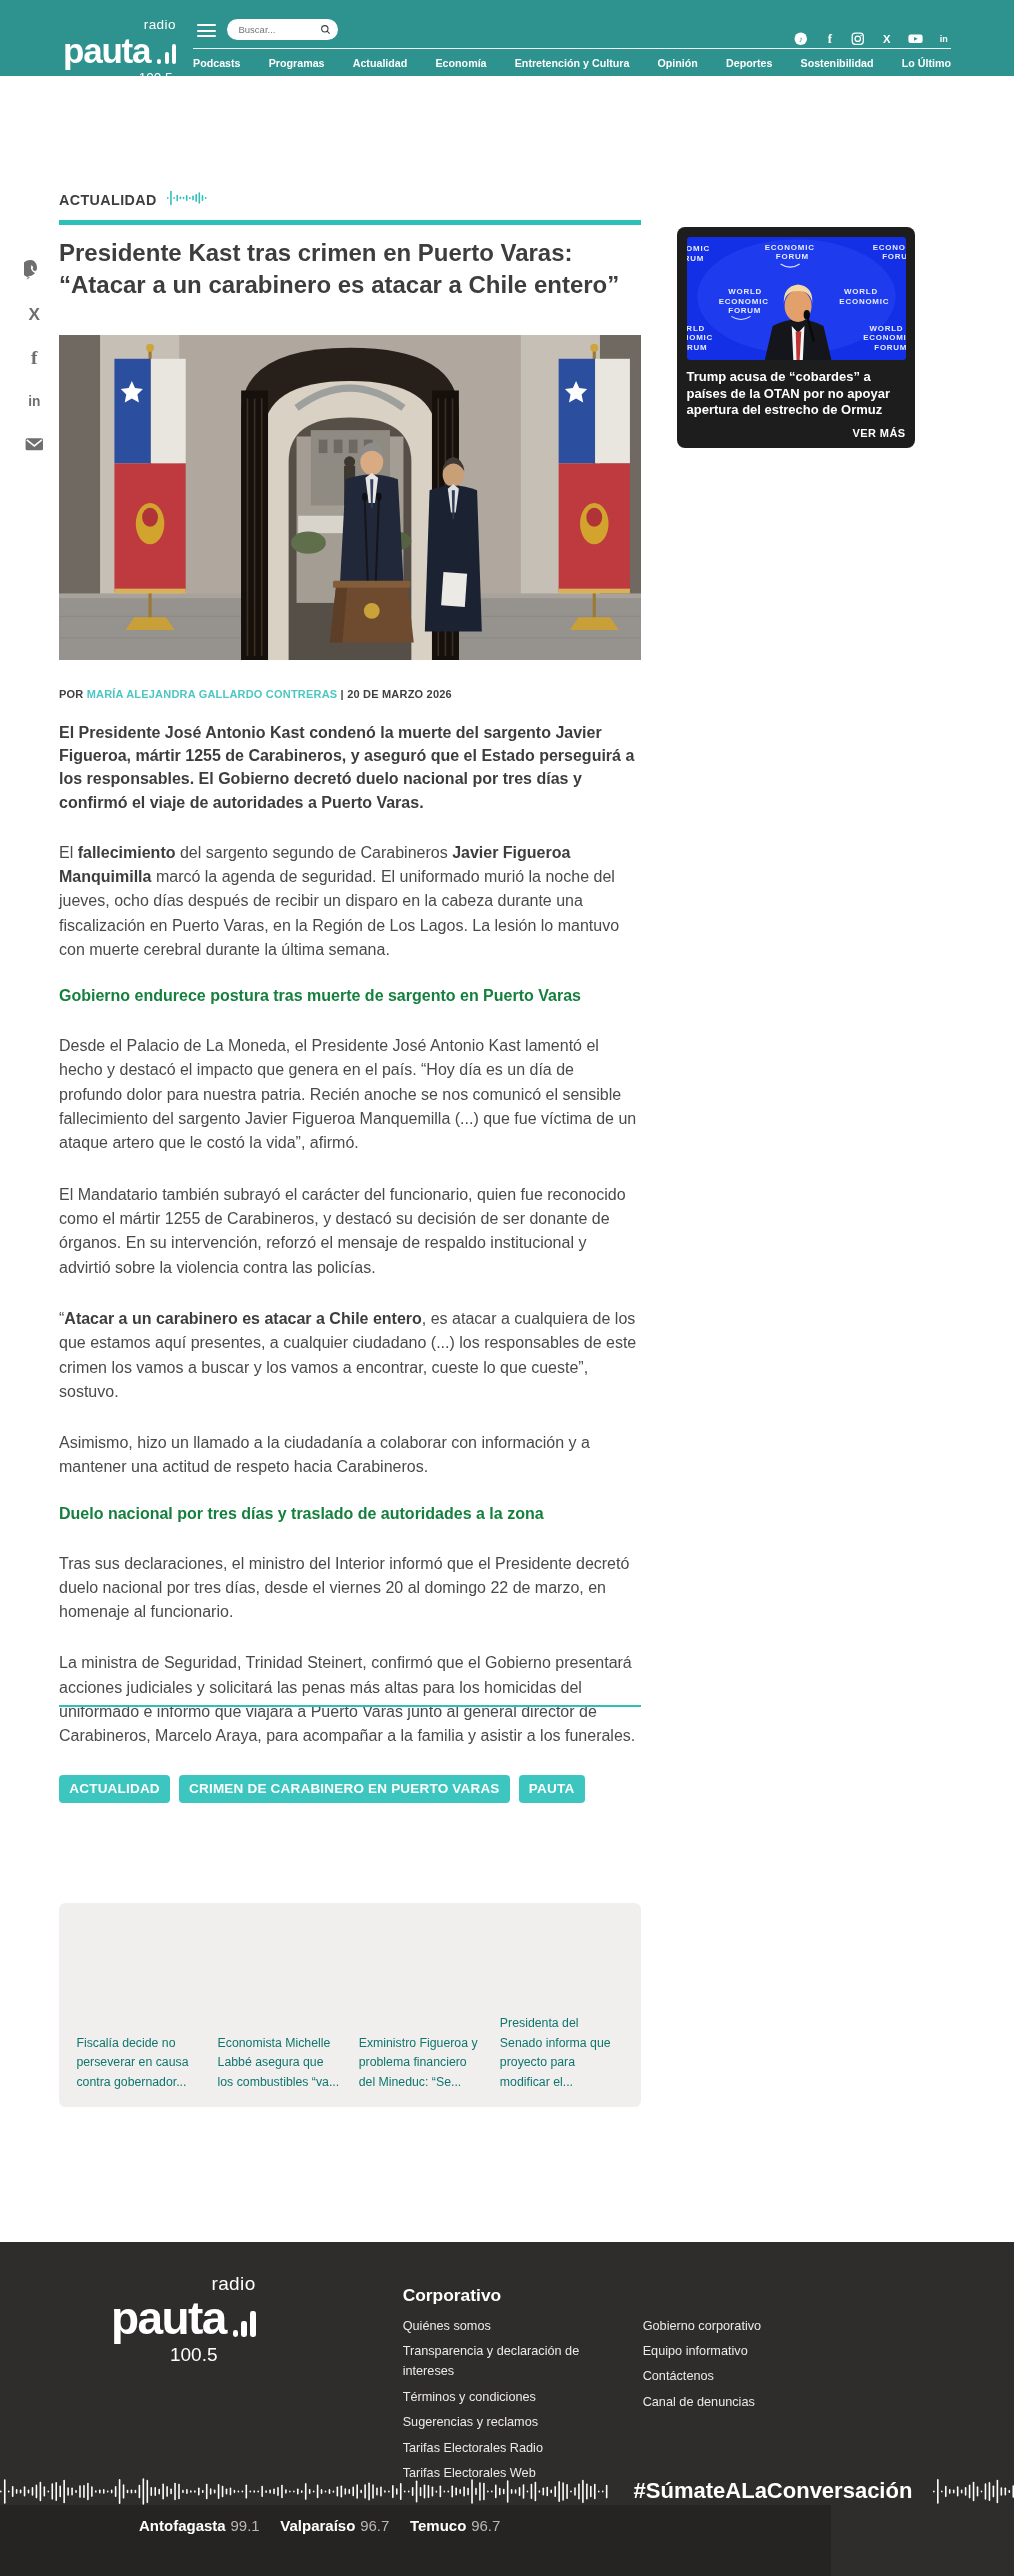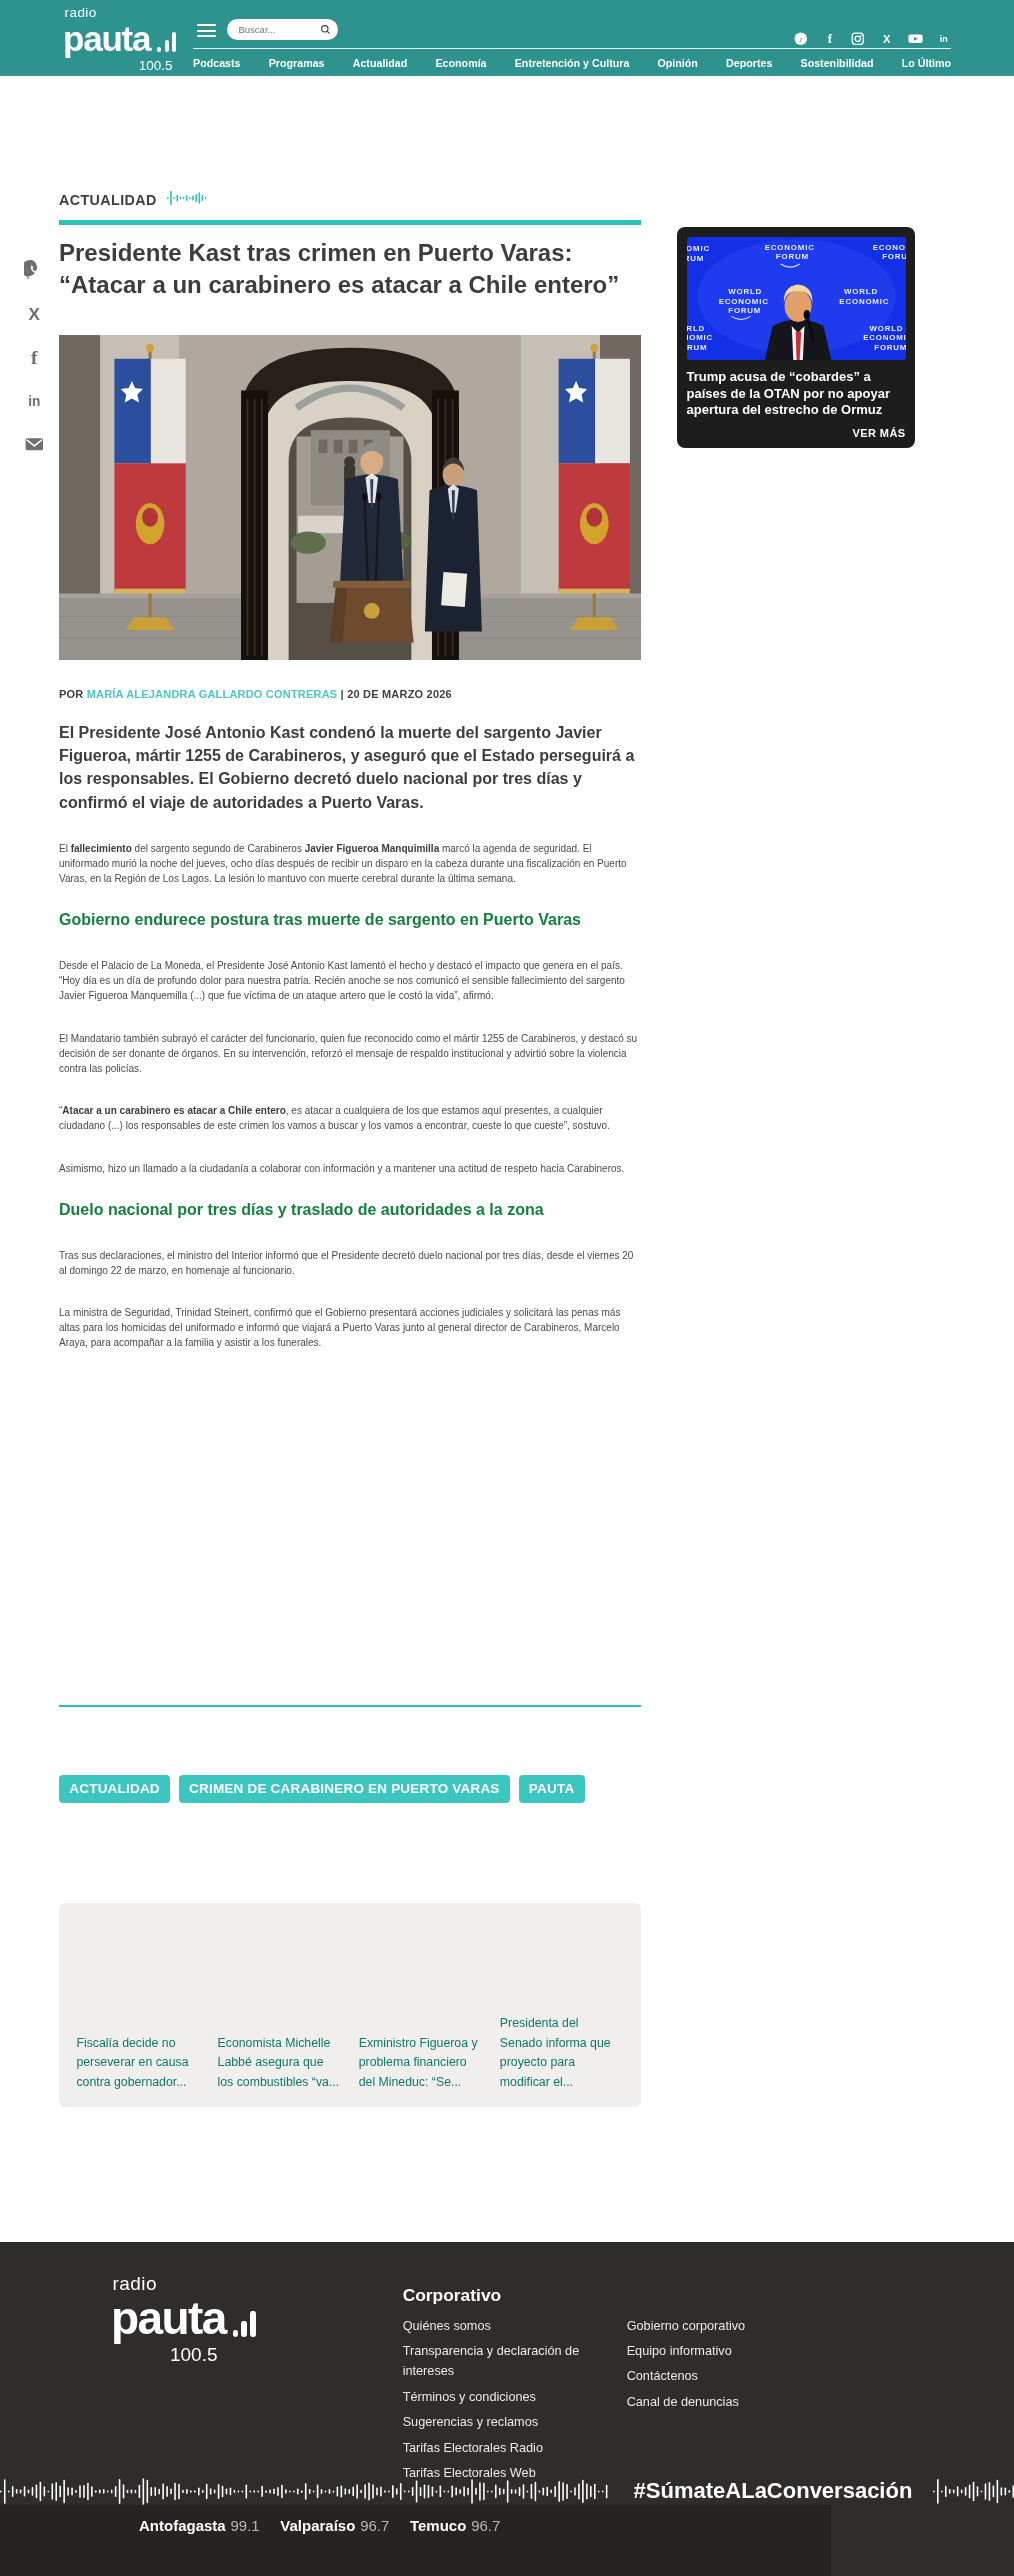--- a/index.html
+++ b/index.html
@@ -8,7 +8,7 @@
 
   
   .site-header{position:relative;height:76px;background:#2e938f;}
-  .logo{position:absolute;left:63px;top:6px;color:#fff;display:flex;flex-direction:column;line-height:1;cursor:pointer;}
+  .logo{position:absolute;left:63px;top:18px;color:#fff;display:flex;flex-direction:column;line-height:1;cursor:pointer;text-align:right;}
   .lg-radio{font-size:13.5px;font-weight:400;letter-spacing:0.4px;margin-left:1.6px;}
   .lg-row{display:flex;align-items:flex-end;margin-top:1.6px;}
   .lg-name{font-size:35px;font-weight:bold;letter-spacing:-1.2px;}

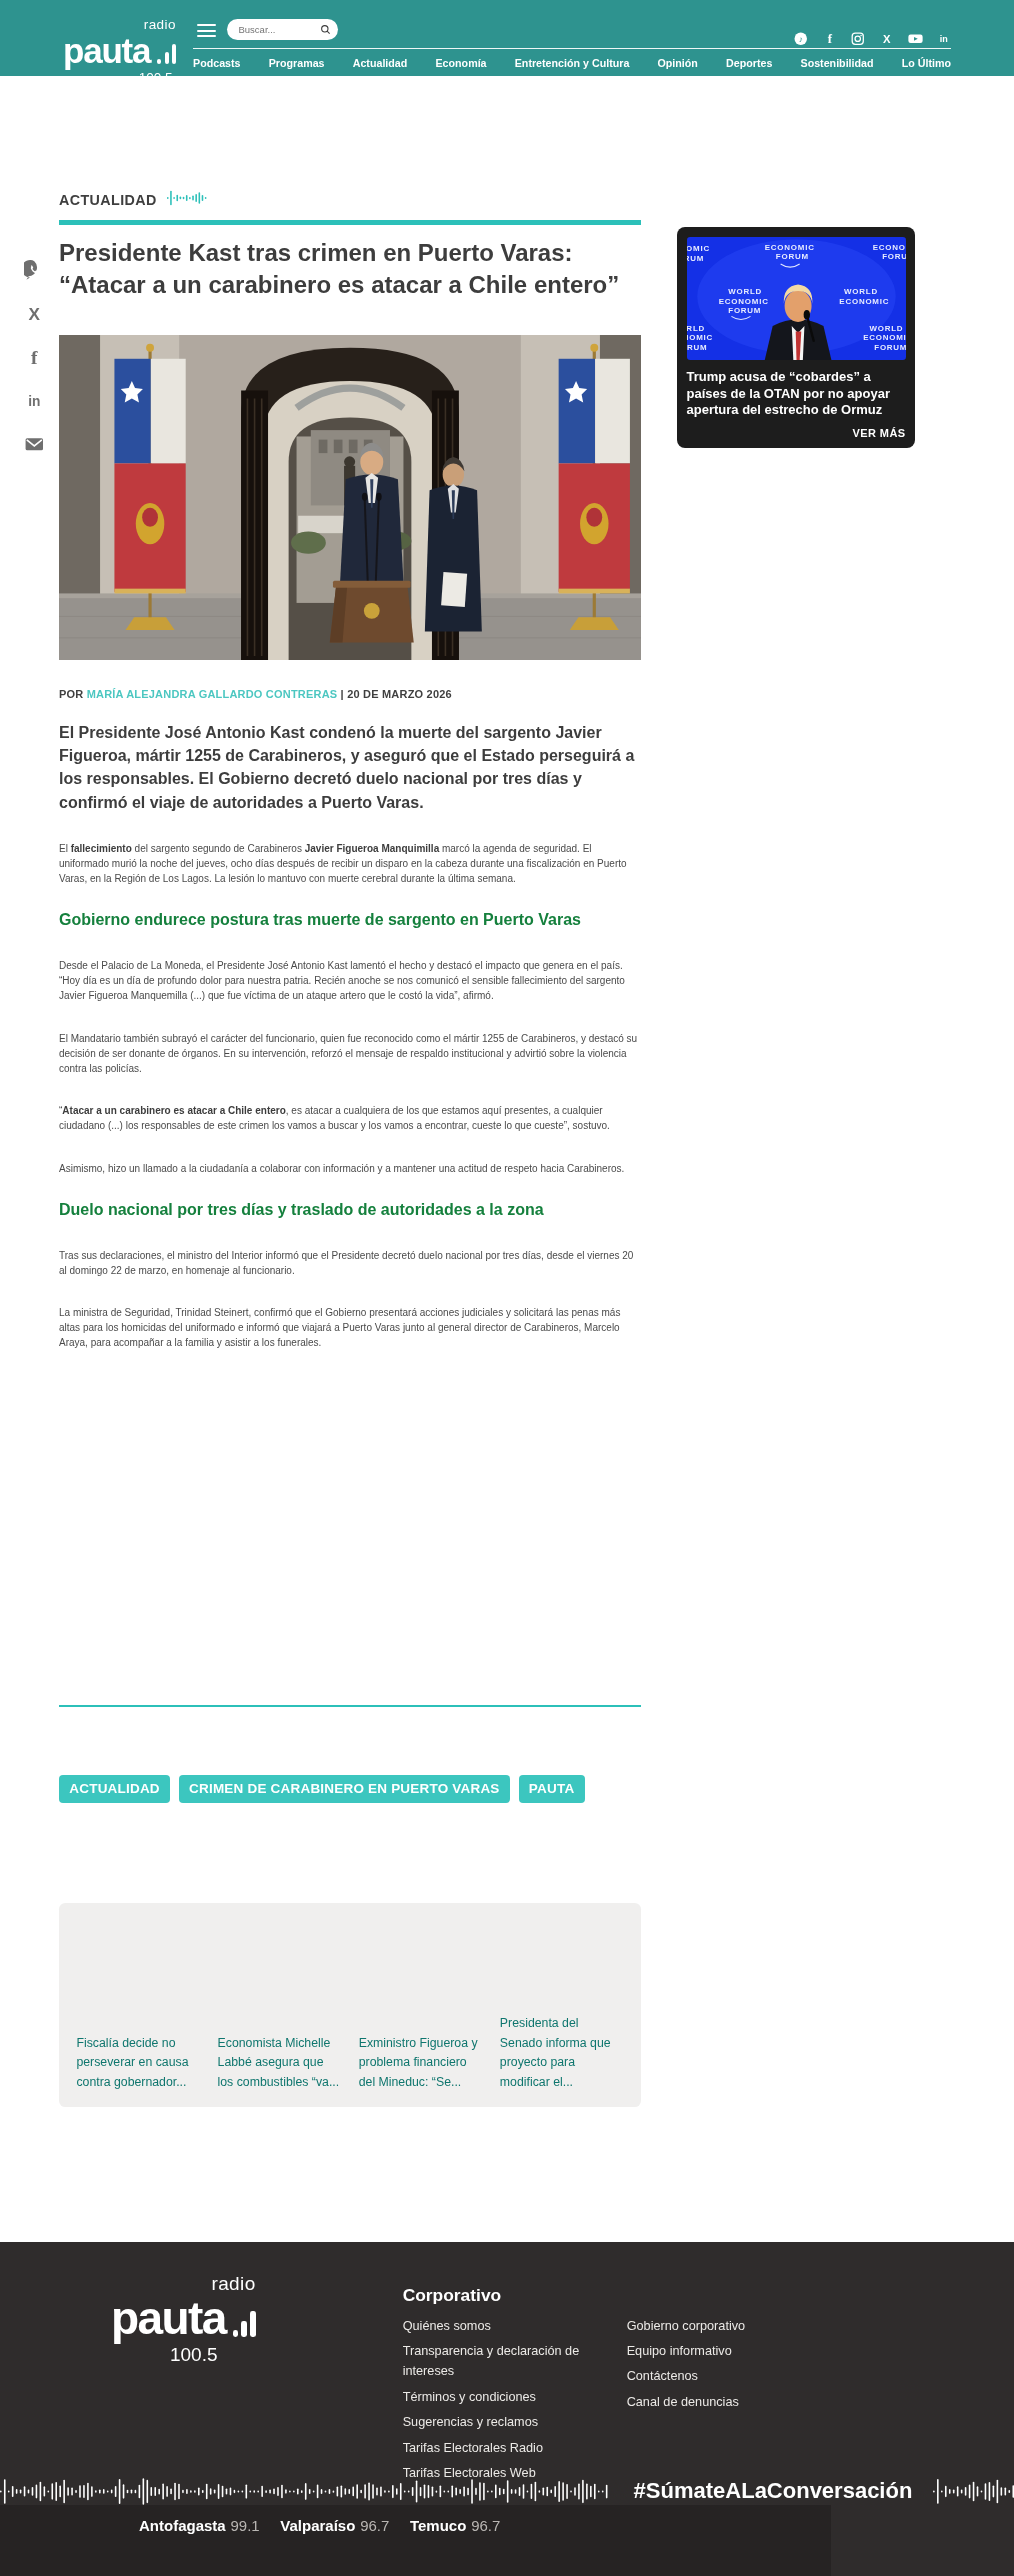--- a/index.html
+++ b/index.html
@@ -45,7 +45,7 @@
   .byline{margin-top:28.5px;font-size:11px;font-weight:bold;color:#3f3f3f;letter-spacing:0.2px;}
   .byline a{color:#4cc7c1;text-decoration:none;cursor:pointer;}
   .lead{margin-top:20.6px;font-size:16px;font-weight:bold;line-height:1.45;color:#3d3d3d;}
-  .article-body p{margin:27px 0 0;font-size:10px;line-height:1.52;color:#4a4a4a;}
+  .article-body p{margin:27px 0 0;font-size:16px;line-height:1.52;color:#4a4a4a;}
   .article-body strong{color:#3d3d3d;}
   .article-body h2{margin:24px 0 0;font-size:16px;line-height:1.3;color:#15803d;font-weight:bold;}
   .end-rule{position:absolute;left:59px;top:1705px;width:582px;height:2.4px;background:#2cc0b9;}

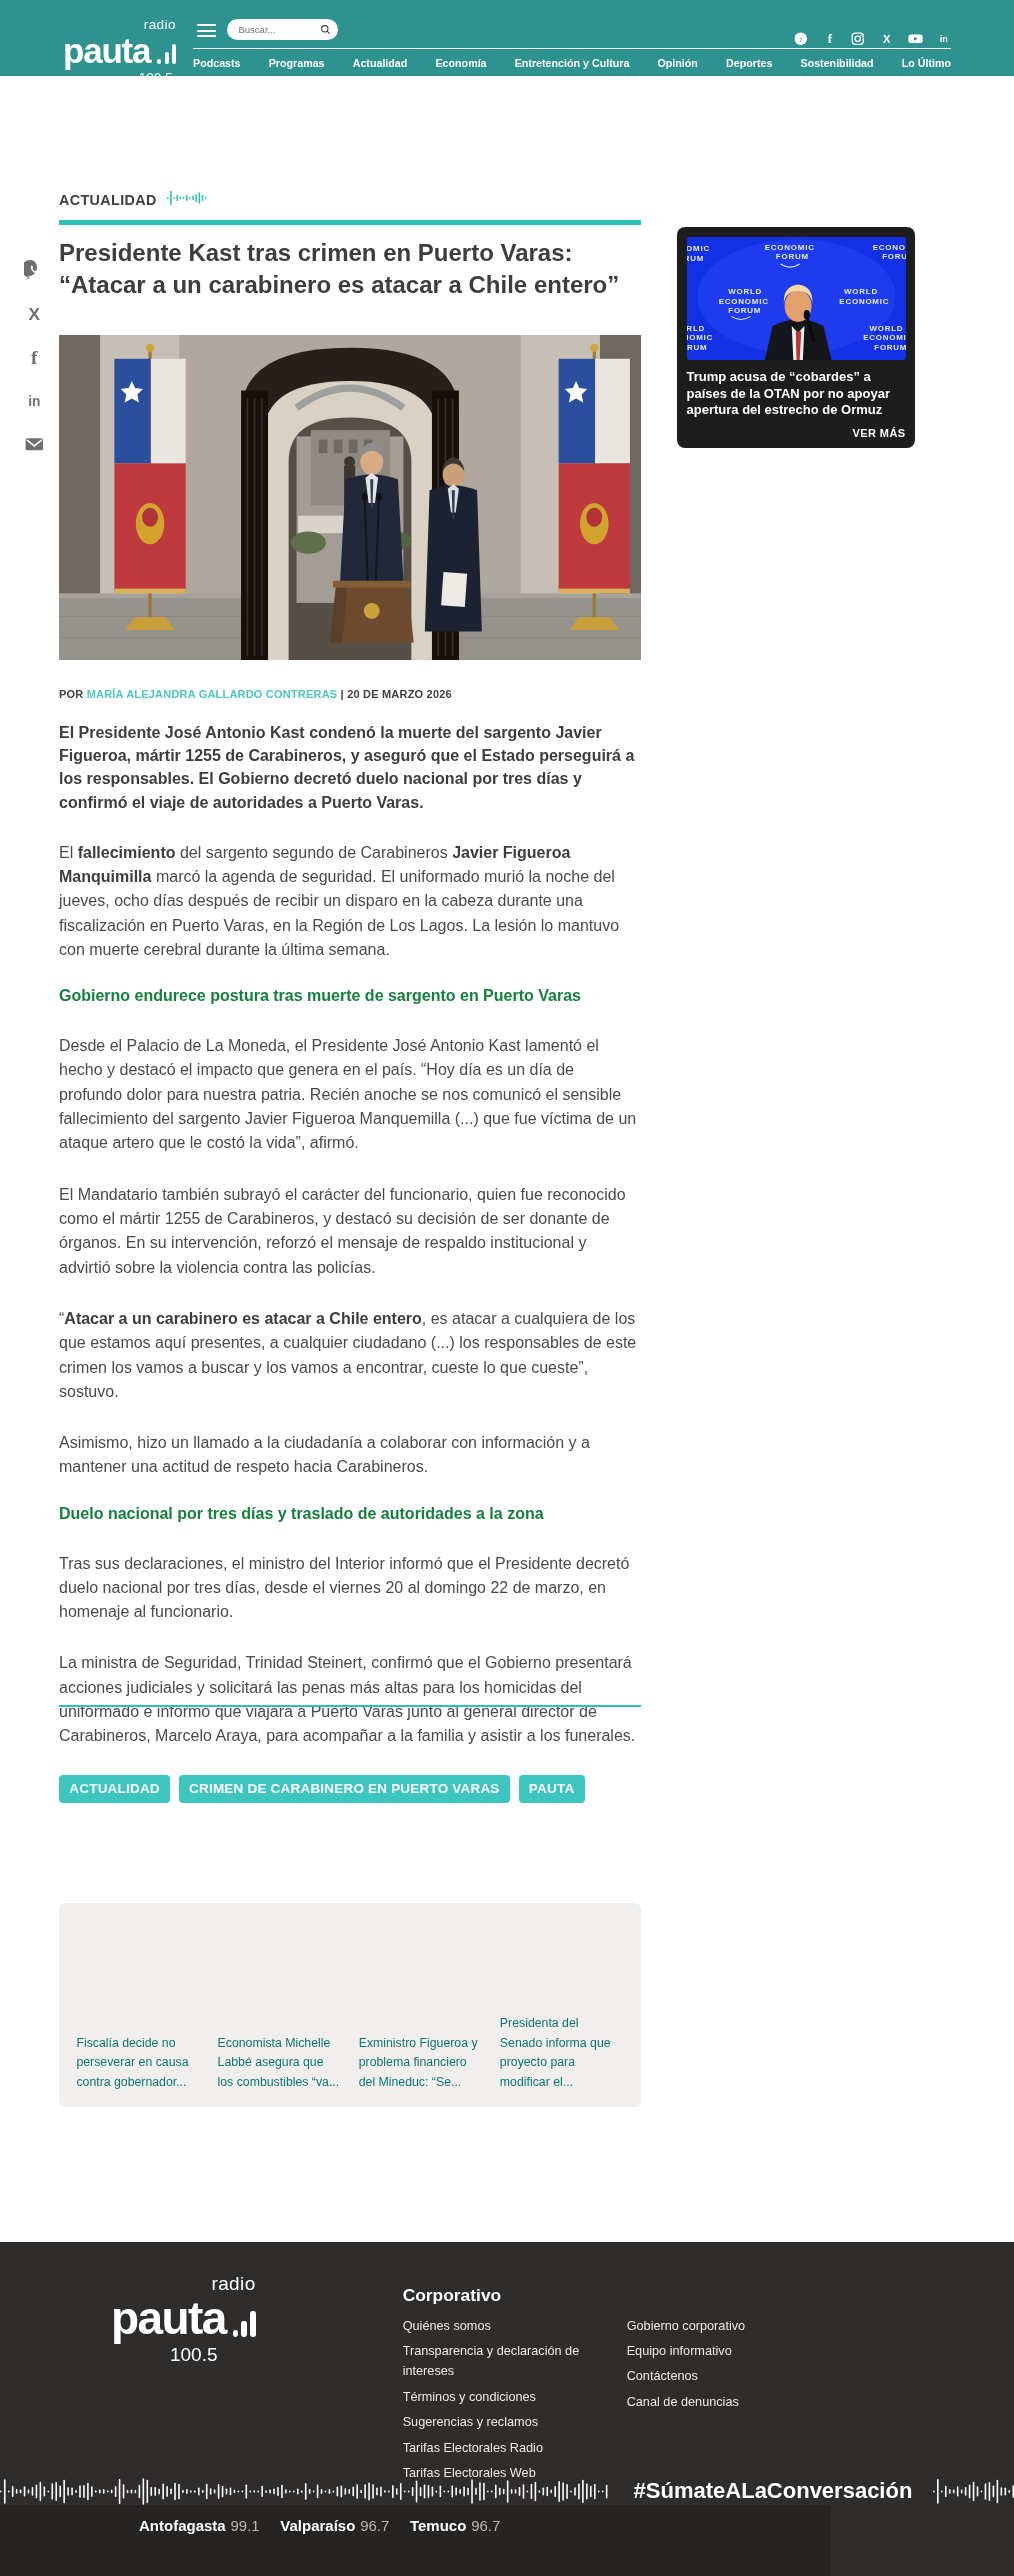--- a/index.html
+++ b/index.html
@@ -73,7 +73,7 @@
   .logo--big .lg-freq{font-size:19px;align-self:center;margin-left:24px;margin-top:4.8px;}
   .f-corp{margin-left:147px;}
   .f-corp h3{margin:11px 0 9.5px;font-size:17.4px;font-weight:bold;}
-  .f-cols{display:flex;gap:13px;}
+  .f-cols{display:flex;gap:29px;}
   .f-cols ul{list-style:none;margin:0;padding:0;font-size:12.7px;line-height:1.62;color:#eceae7;}
   .f-cols li{cursor:pointer;margin-bottom:4.8px;}
   .f-col1{width:211px;}

